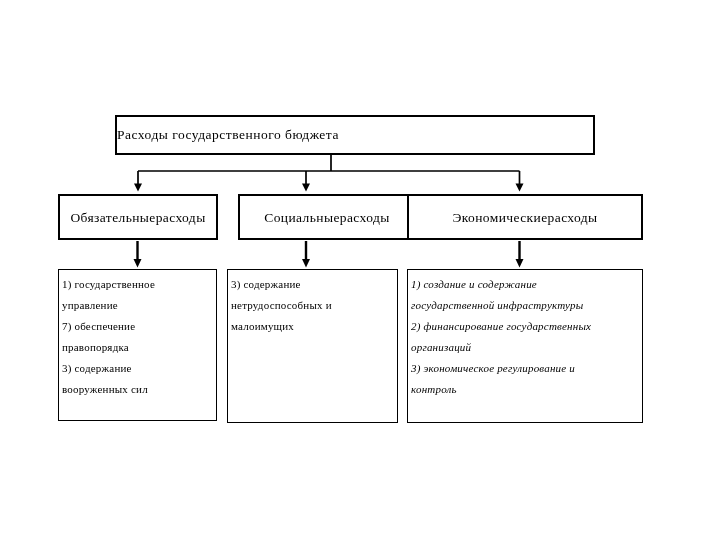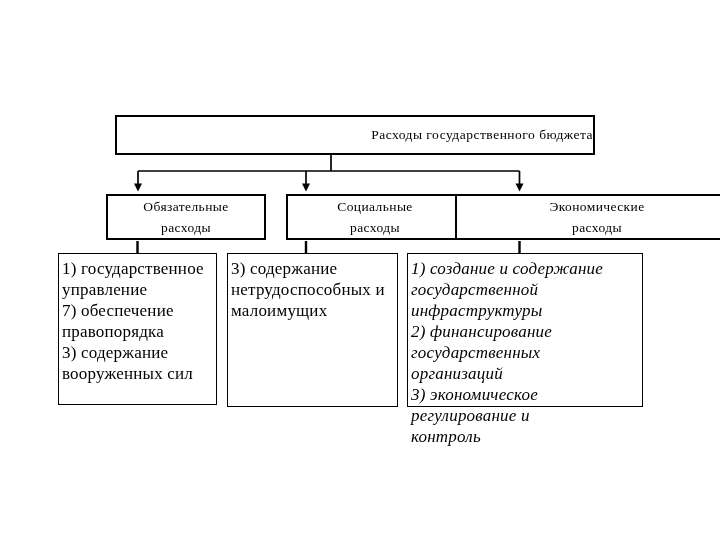--- a/index.html
+++ b/index.html
@@ -24,7 +24,7 @@
   }
   .root-box {
     left: 115px; top: 115px; width: 480px; height: 40px;
-    display: flex; align-items: center; justify-content: flex-end;
+    display: flex; align-items: center; justify-content: flex-start;
     font-size: 13.5px; letter-spacing: 0.5px;
   }
   .cat-box {

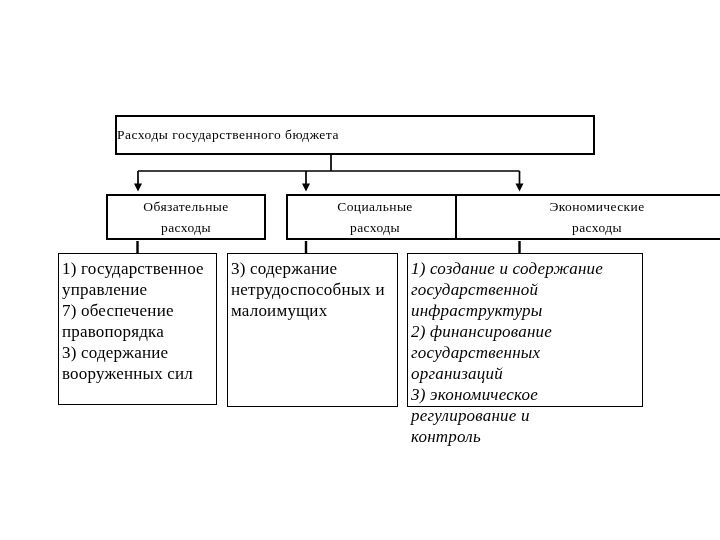--- a/index.html
+++ b/index.html
@@ -29,9 +29,9 @@
   }
   .cat-box {
     top: 194px; height: 46px;
-    display: flex; flex-direction: column; align-items: center; justify-content: center;
+    display: flex; flex-direction: row; align-items: center; justify-content: center;
     text-align: center;
-    font-size: 13.5px; line-height: 21px; letter-spacing: 0.4px; margin-left: 48px;
+    font-size: 13.5px; line-height: 21px; letter-spacing: 0.4px;
   }
   .cat-box-0 { left: 58px;  width: 160px; }
   .cat-box-1 { left: 238px; width: 178px; }

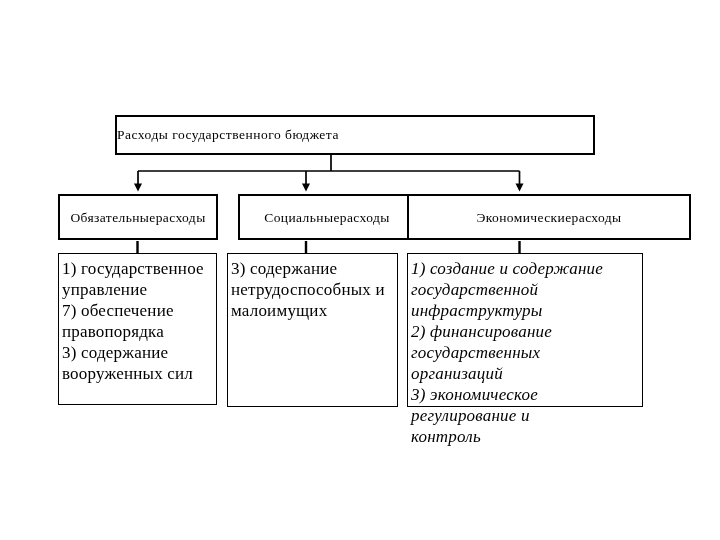--- a/index.html
+++ b/index.html
@@ -35,7 +35,7 @@
   }
   .cat-box-0 { left: 58px;  width: 160px; }
   .cat-box-1 { left: 238px; width: 178px; }
-  .cat-box-2 { left: 407px; width: 284px; }
+  .cat-box-2 { left: 407px; width: 236px; }
   .det-box {
     top: 253px;
     border-width: 1.5px;

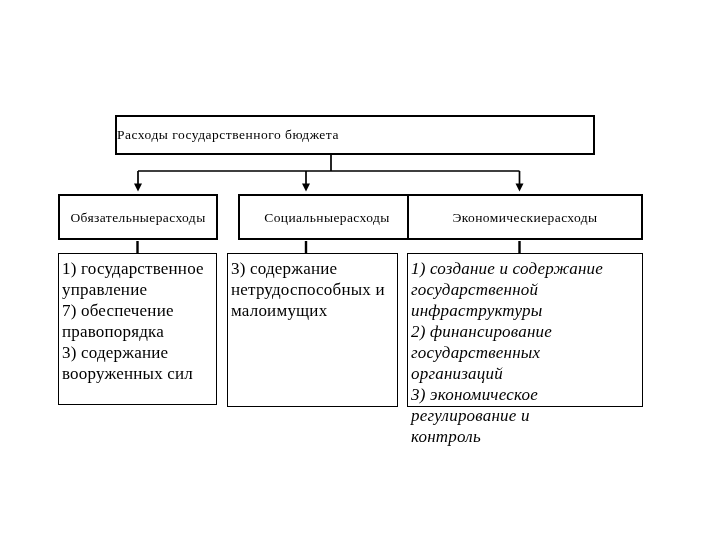--- a/index.html
+++ b/index.html
@@ -37,10 +37,10 @@
   .cat-box-1 { left: 238px; width: 178px; }
   .cat-box-2 { left: 407px; width: 236px; }
   .det-box {
-    top: 253px;
+    top: 269px;
     border-width: 1.5px;
     padding: 4px 2px 0 3px;
-    font-size: 17px; line-height: 21px; letter-spacing: 0.2px;
+    font-size: 11px; line-height: 21px; letter-spacing: 0.2px;
   }
   .det-box-0 { left: 58px;  width: 159px; height: 152px; }
   .det-box-1 { left: 227px; width: 171px; height: 154px; }

